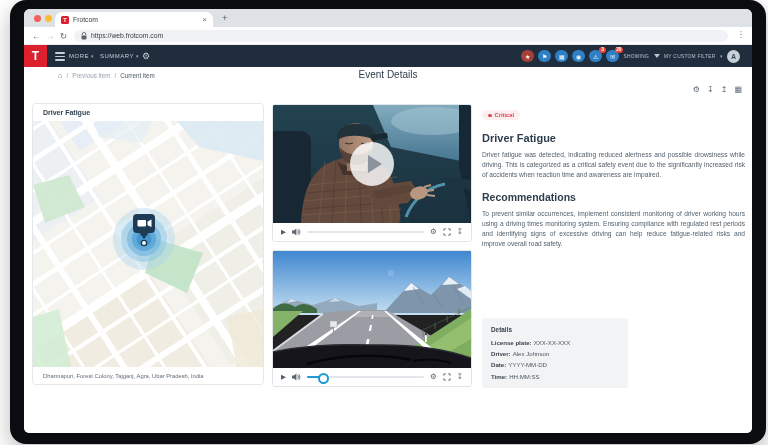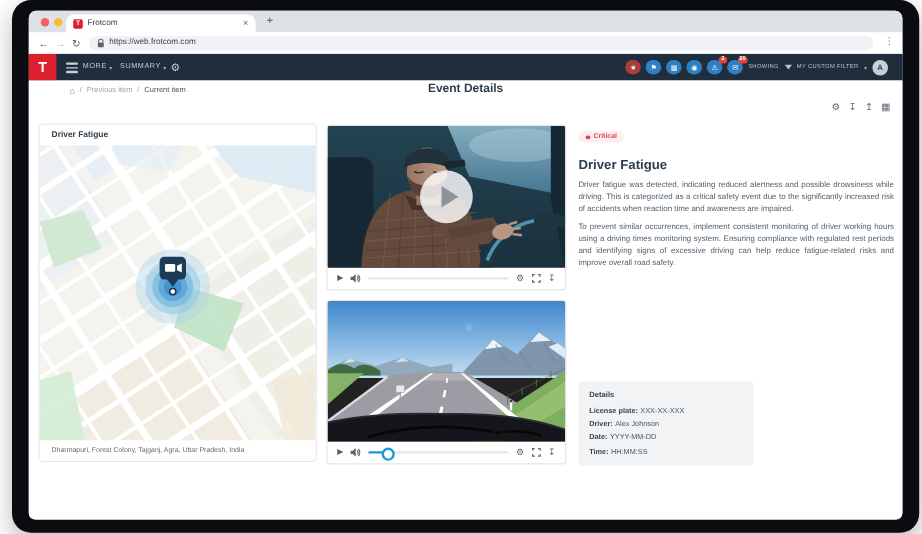--- a/index.html
+++ b/index.html
@@ -54,7 +54,7 @@
   .breadcrumb{position:absolute;left:34px;top:4px;display:flex;align-items:center;gap:4px;font-size:6.3px;color:#98a2ac;}
   .bc-home{font-size:7.5px;color:#5f6b78;}
   .bc-current{color:#49565f;}
-  .page-title{position:absolute;left:0;right:0;top:2px;text-align:center;font-size:10px;font-weight:700;color:#2e3d4d;}
+  .page-title{position:absolute;left:0;right:0;top:2px;text-align:center;font-size:10px;font-weight:400;color:#2e3d4d;}
   .page-actions{position:absolute;right:10px;top:18px;display:flex;gap:7px;color:#5f6b78;font-size:8px;align-items:center;}
   
   .map-card{position:absolute;left:8px;top:36px;width:232px;height:282px;border:1px solid #e3e7eb;border-radius:4px;

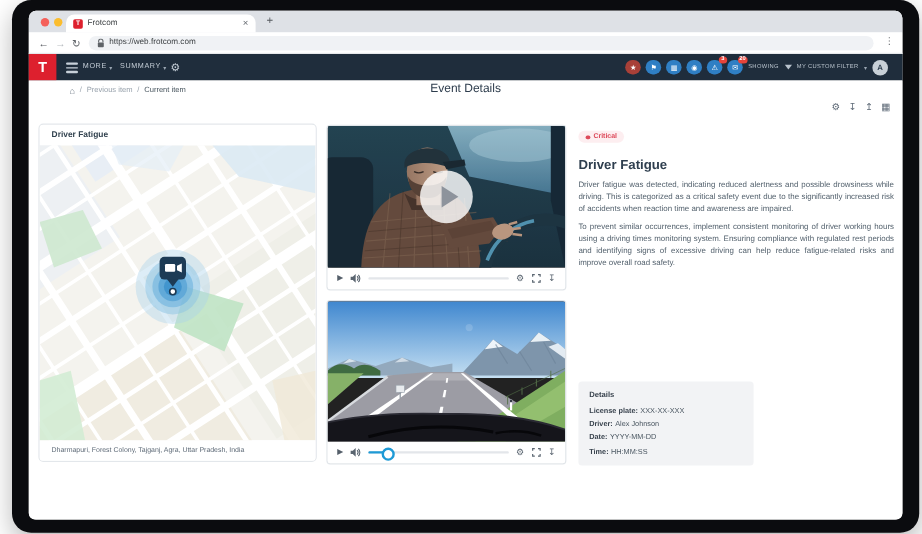--- a/index.html
+++ b/index.html
@@ -401,6 +401,7 @@
         </span>
         <div class="rp-h1">Driver Fatigue</div>
         <p class="rp-p">Driver fatigue was detected, indicating reduced alertness and possible drowsiness while driving. This is categorized as a critical safety event due to the significantly increased risk of accidents when reaction time and awareness are impaired.</p>
+        <div class="rp-h2">Recommendations</div>
         <p class="rp-p">To prevent similar occurrences, implement consistent monitoring of driver working hours using a driving times monitoring system. Ensuring compliance with regulated rest periods and identifying signs of excessive driving can help reduce fatigue-related risks and improve overall road safety.</p>
       </div>
 

